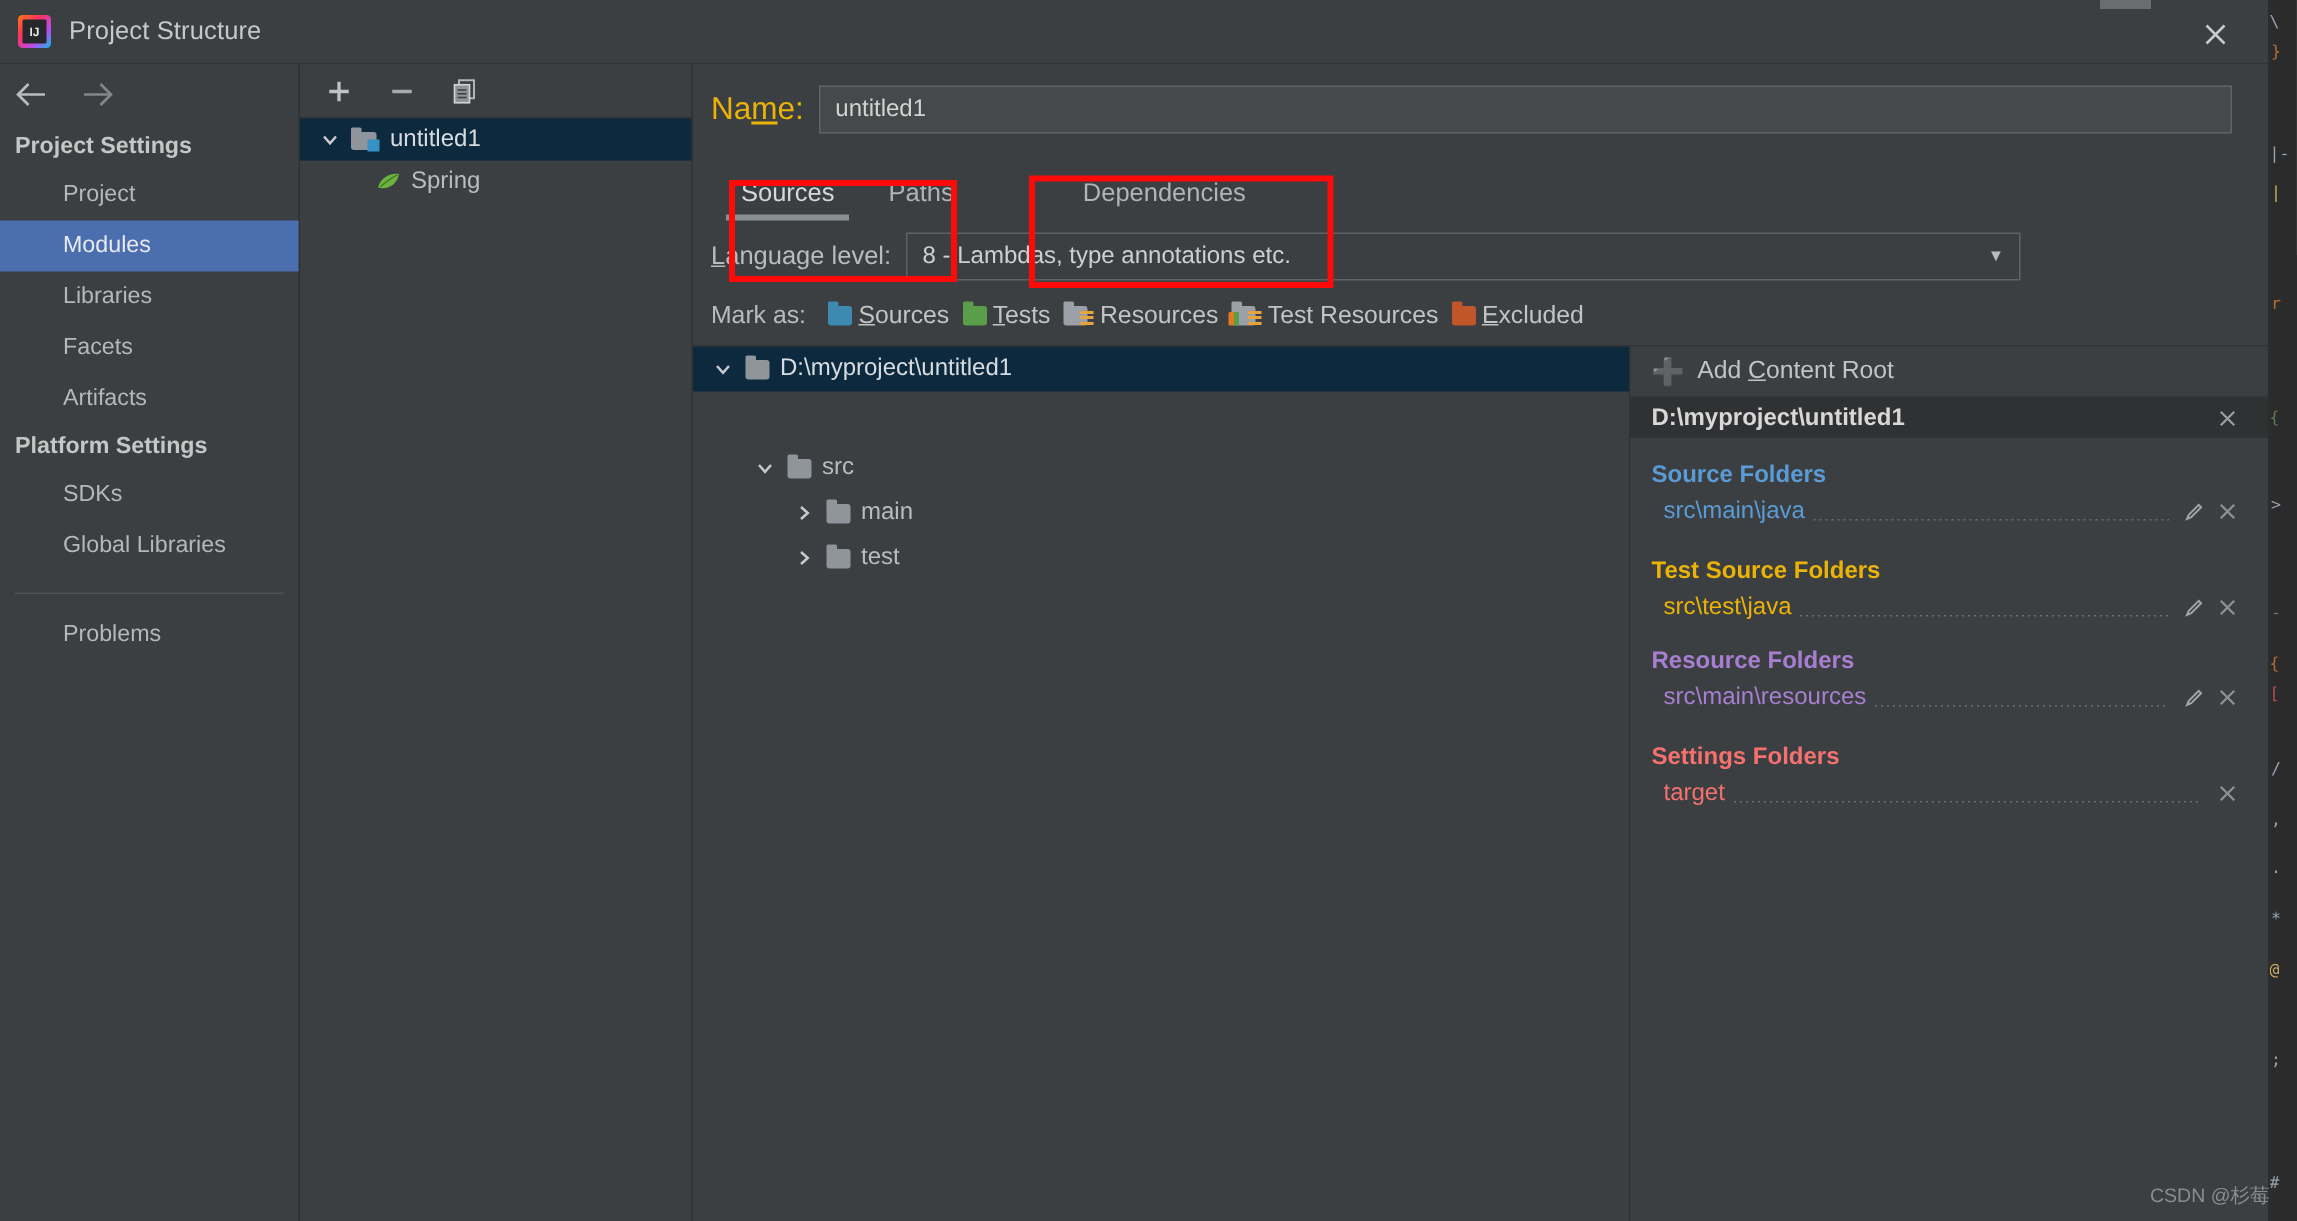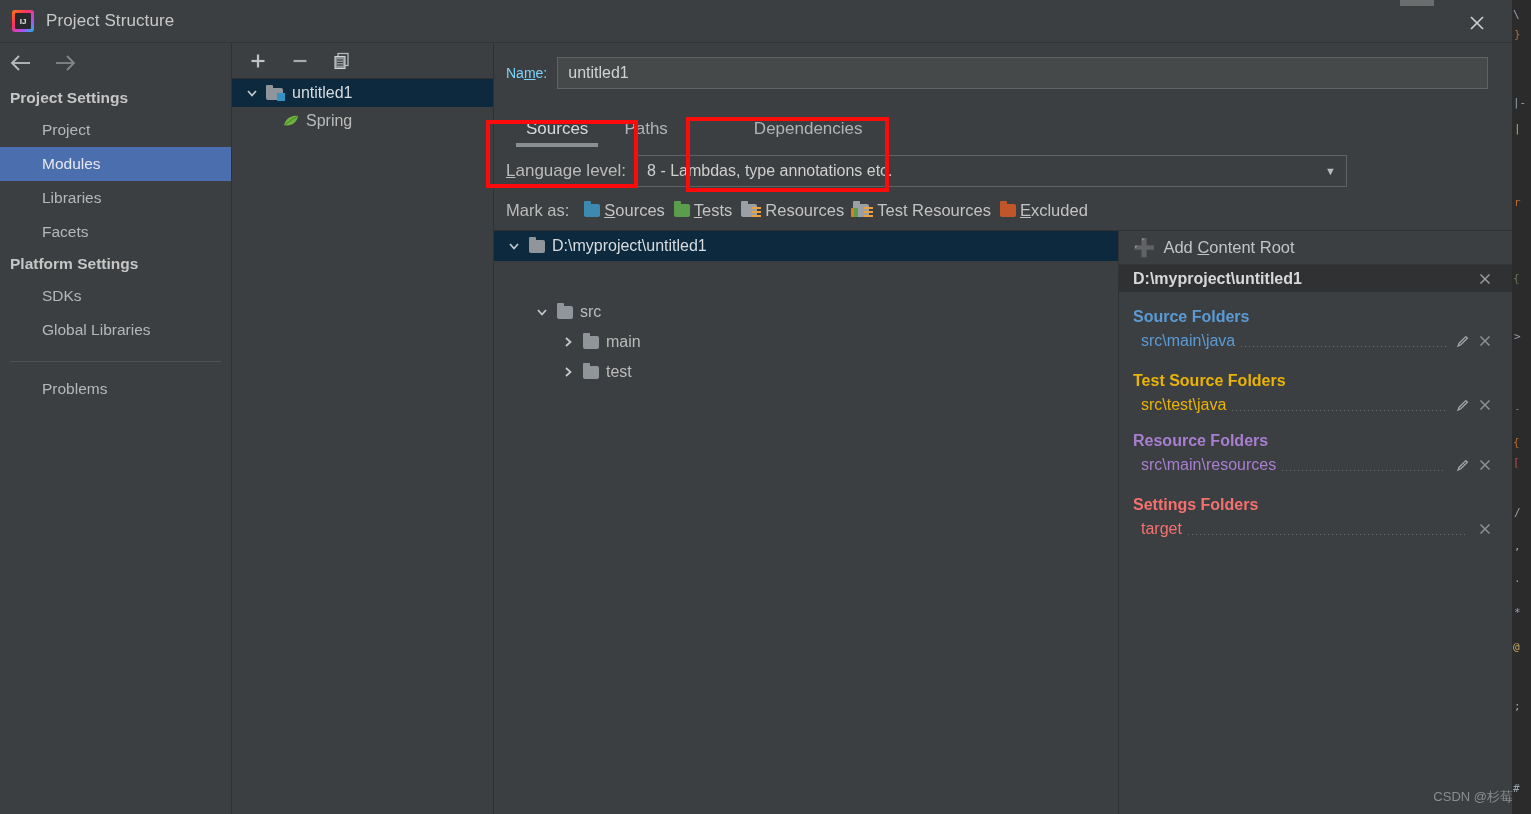--- a/index.html
+++ b/index.html
@@ -147,7 +147,7 @@
     padding: 14px 24px 0 12px;
     gap: 10px;
   }
-  .name-label { font-size: 14px; color: #7dd3fc; white-space: nowrap; }
+  .name-label { font-size: 21px; color: #eab308; white-space: nowrap; }
   .name-label u { text-decoration: underline; }
   .name-input {
     flex: 1; height: 32px;

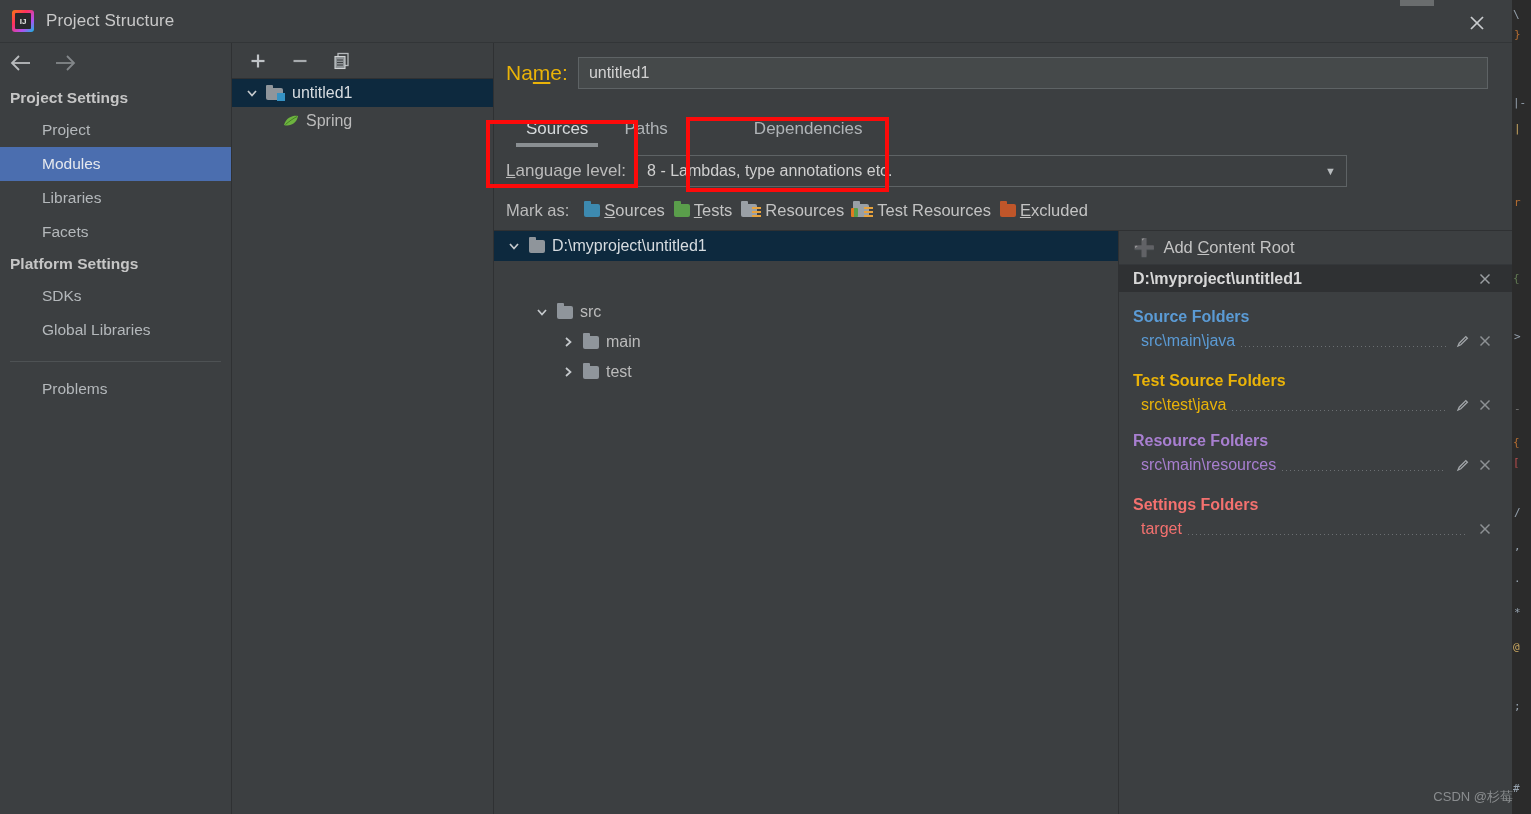--- a/index.html
+++ b/index.html
@@ -87,7 +87,7 @@
 
   
   .sidebar {
-    width: 232px; flex: none;
+    width: 200px; flex: none;
     background: #3c3f41;
     border-right: 1px solid #2f3133;
     position: relative;

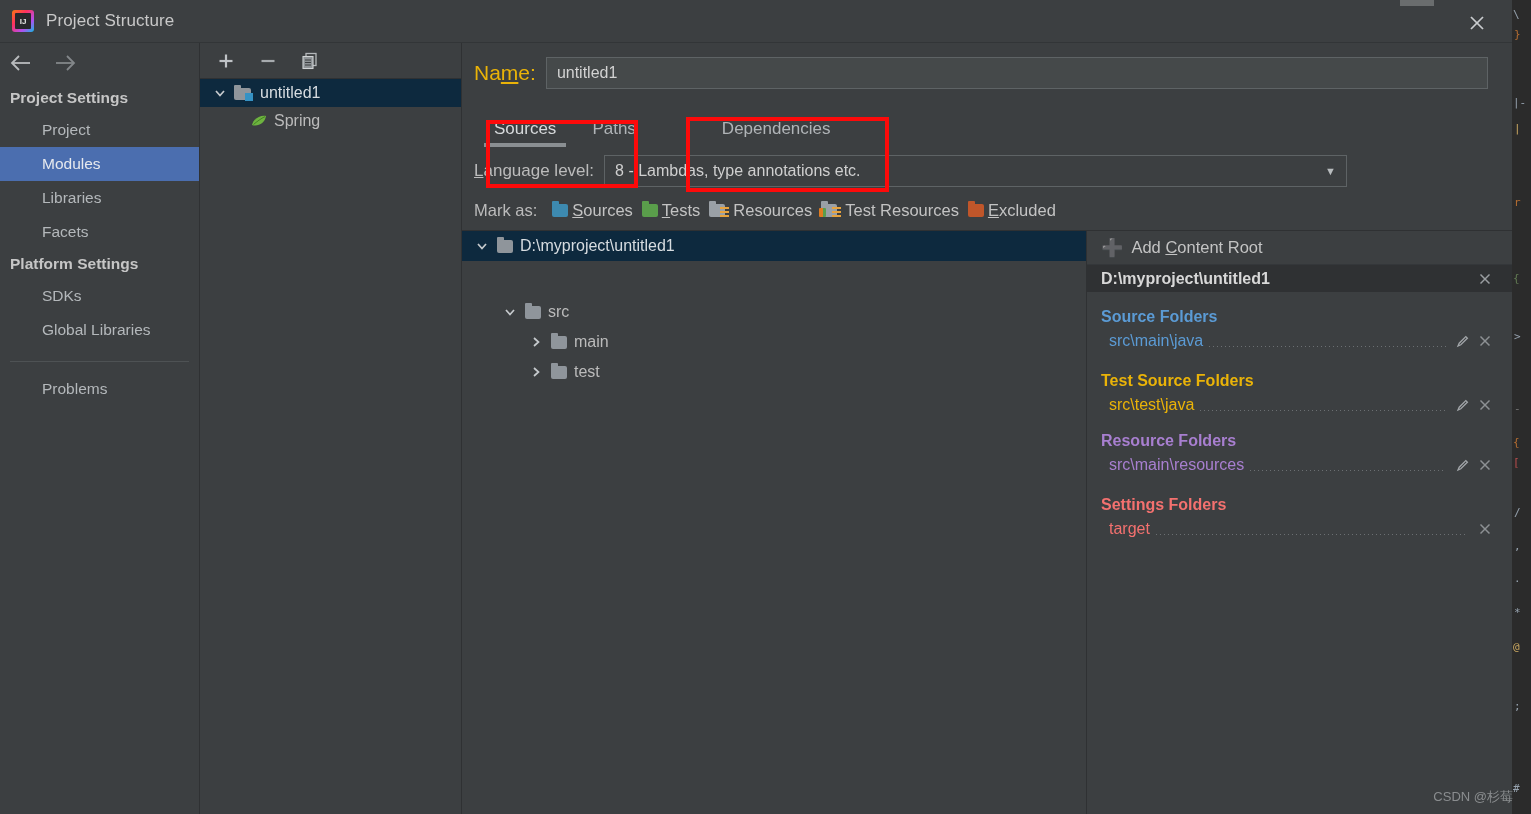--- a/index.html
+++ b/index.html
@@ -366,6 +366,7 @@
         <div class="nav-item selected">Modules</div>
         <div class="nav-item">Libraries</div>
         <div class="nav-item">Facets</div>
+        <div class="nav-item">Artifacts</div>
 
         <div class="sec-head">Platform Settings</div>
         <div class="nav-item">SDKs</div>

